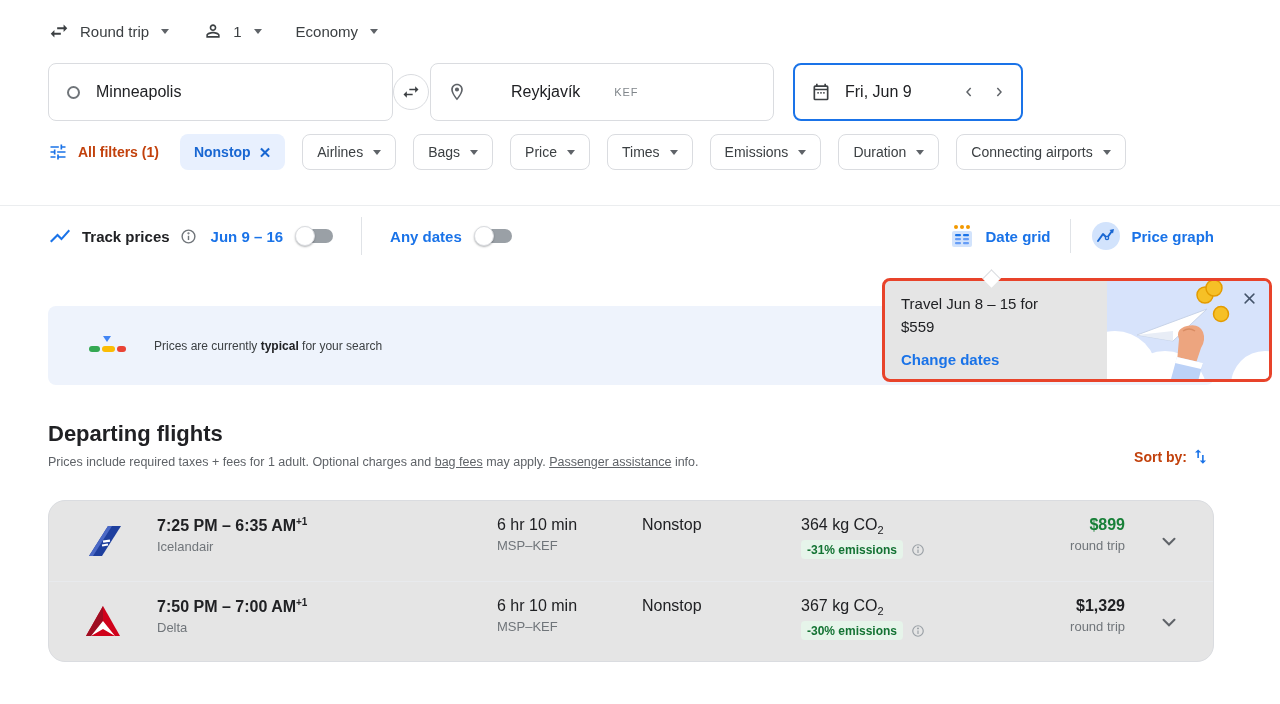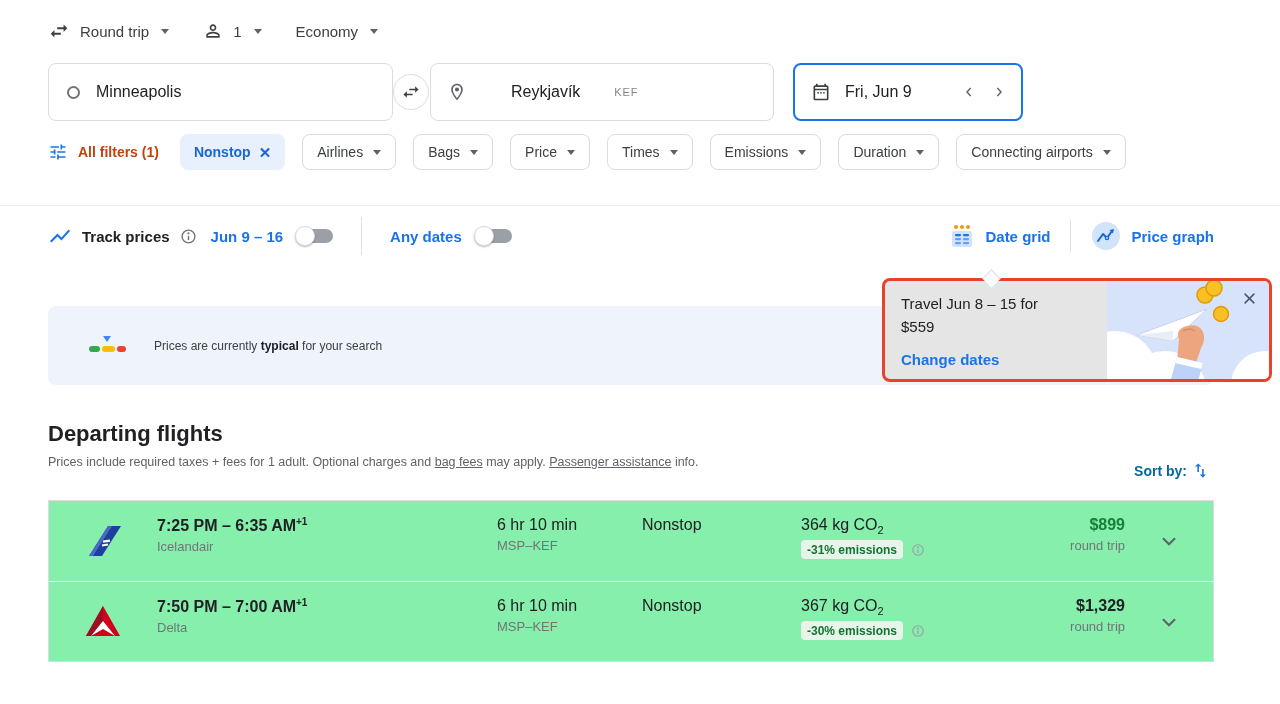--- a/index.html
+++ b/index.html
@@ -70,7 +70,7 @@
   .departing-title { position:absolute; left:48px; top:421px; font-size:22px; font-weight:600; color:#202124; }
   .disclaimer { position:absolute; left:48px; top:455px; font-size:12.5px; color:#5f6368; }
   .disclaimer .dlink { text-decoration:underline; cursor:pointer; color:#5f6368; }
-  .sort-by { position:absolute; right:70px; top:461px; display:flex; align-items:center; gap:4px; font-size:14px; font-weight:700; color:#0369a1; cursor:pointer; }
+  .sort-by { position:absolute; right:70px; top:447px; display:flex; align-items:center; gap:4px; font-size:14px; font-weight:700; color:#c2410c; cursor:pointer; }
 
   
   .flight-card { position:absolute; left:48px; top:500px; width:1166px; border:1px solid #dadce0; border-radius:0; background:#86efac; }

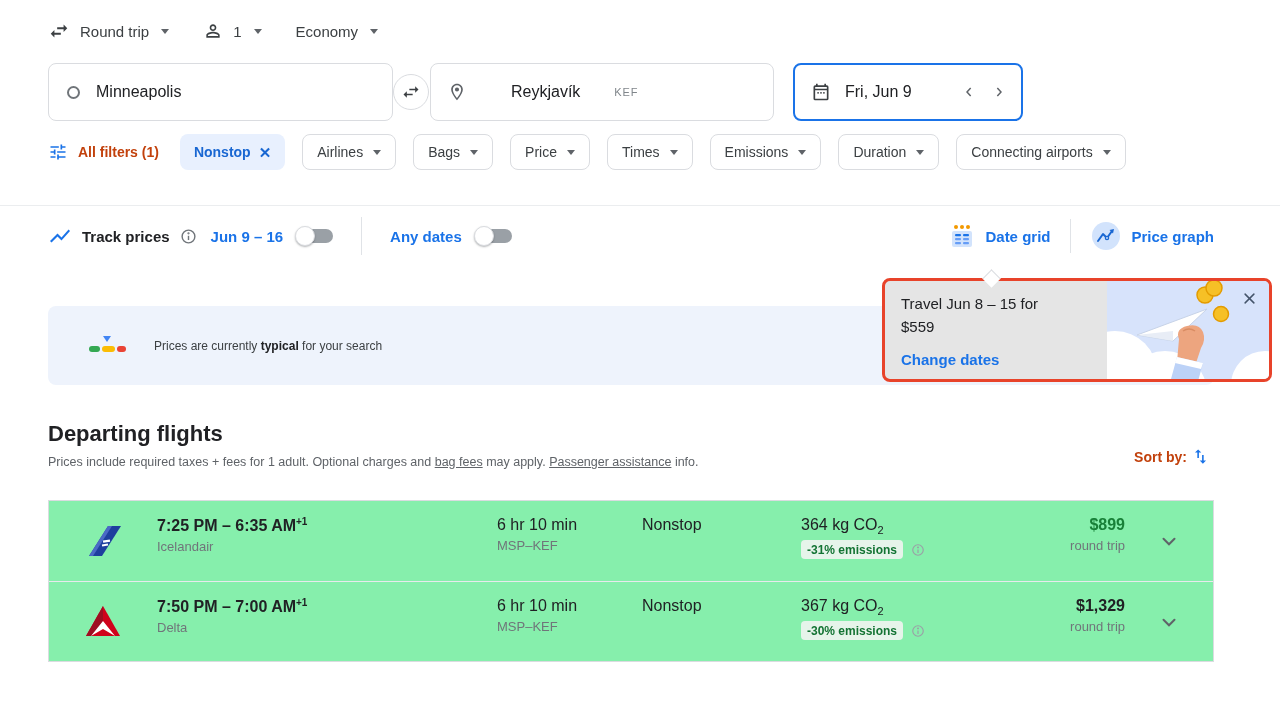--- a/index.html
+++ b/index.html
@@ -73,7 +73,7 @@
   .sort-by { position:absolute; right:70px; top:447px; display:flex; align-items:center; gap:4px; font-size:14px; font-weight:700; color:#c2410c; cursor:pointer; }
 
   
-  .flight-card { position:absolute; left:48px; top:500px; width:1166px; border:1px solid #dadce0; border-radius:0; background:#86efac; }
+  .flight-card { position:absolute; left:48px; top:500px; width:1166px; border:1px solid #dadce0; border-radius:17px; background:#e5e5e5; }
   .flight-row { display:grid; grid-template-columns:108px 340px 145px 159px 200px 1fr 88px; height:80px; align-items:start; cursor:pointer; }
   .flight-row + .flight-row { border-top:1px solid #e8eaed; }
   .cell-logo { align-self:center; justify-self:center; }

